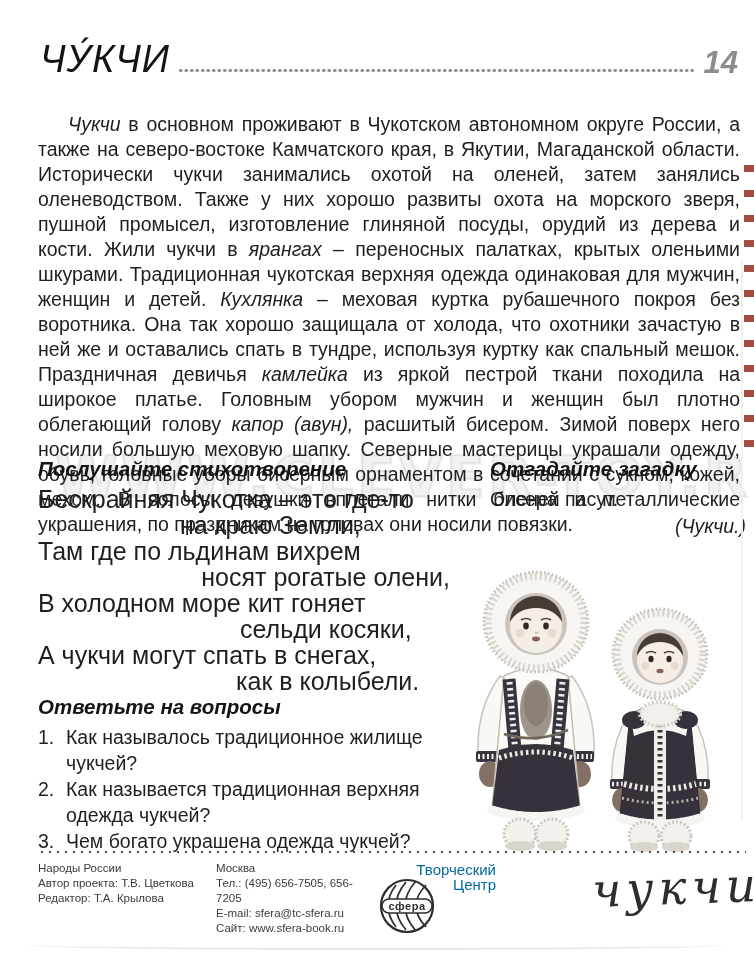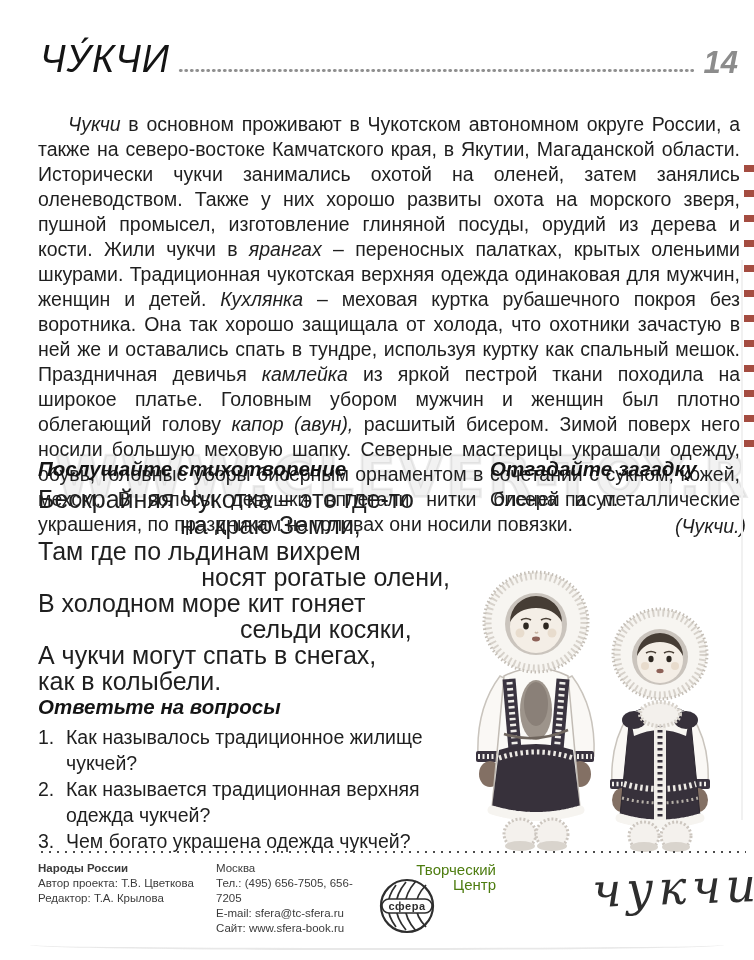--- a/index.html
+++ b/index.html
@@ -36,7 +36,7 @@
   .ind-a { margin-left:142px; }
   .ind-b { margin-left:150px;text-align:right; }
   .ind-c { margin-left:202px; }
-  .ind-d { }
+  .ind-d { margin-left:198px; }
   .questions-heading { }
   .q-item { display:flex; font-size:19.5px; line-height:26px; }
   .q-num { width:28px; flex:none; }

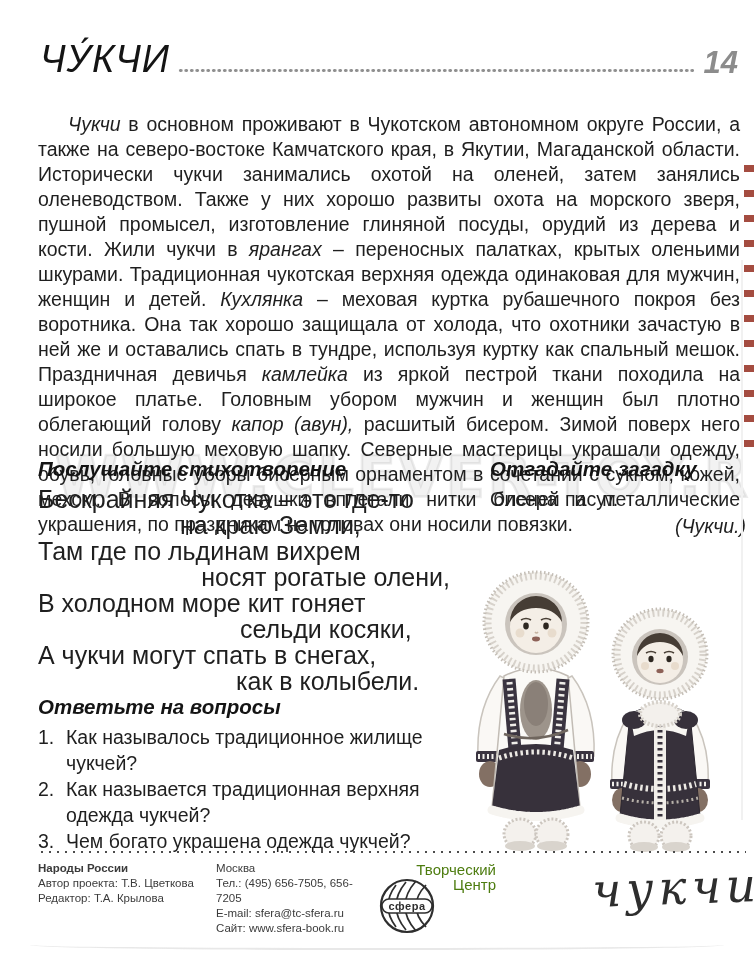--- a/index.html
+++ b/index.html
@@ -63,7 +63,7 @@
   .footer-cols { display:flex; font-size:11.5px; line-height:15px; color:#3b3b3b; }
   .f-col1 { width:178px; }
   .f-col2 { width:152px; }
-  .f-bold { font-weight:bold; }
+  .f-bold { font-weight:normal; }
   .f-logo { position:relative; margin-left:10px; width:130px; height:76px; }
   .f-logo-text { position:absolute; top:1px; left:14px; width:104px; text-align:right;
     font-size:15px; line-height:15px; color:#4d7c0f; }

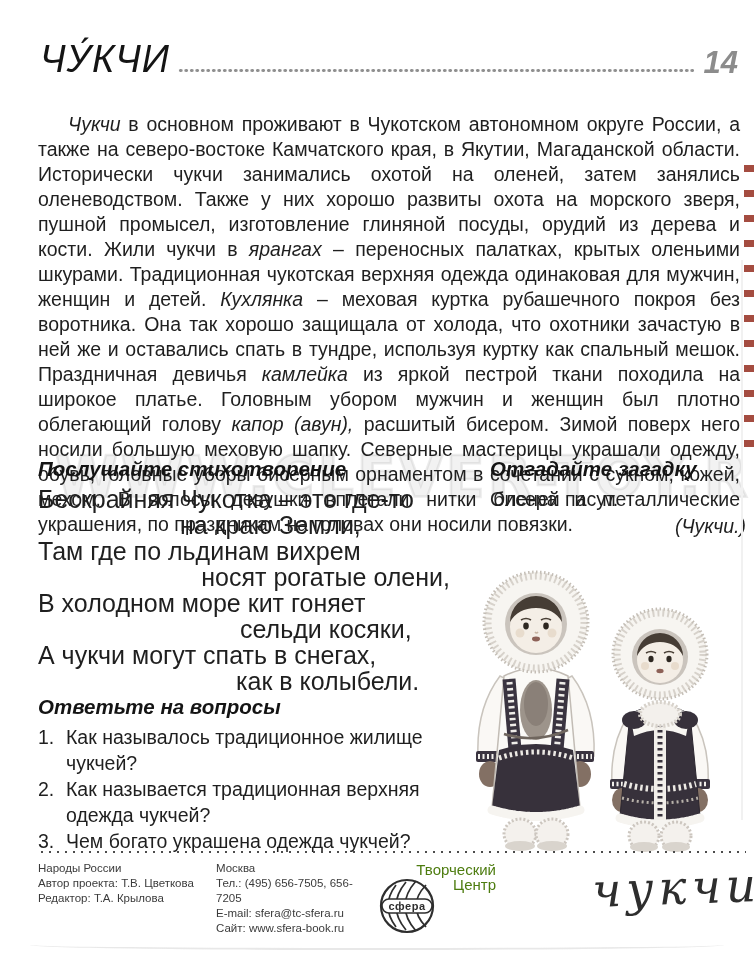--- a/index.html
+++ b/index.html
@@ -66,7 +66,7 @@
   .f-bold { font-weight:normal; }
   .f-logo { position:relative; margin-left:10px; width:130px; height:76px; }
   .f-logo-text { position:absolute; top:1px; left:14px; width:104px; text-align:right;
-    font-size:15px; line-height:15px; color:#4d7c0f; }
+    font-size:15px; line-height:15px; color:#0369a1; }
   .f-logo-sphere { position:absolute; left:0; top:16px; }
 
   

